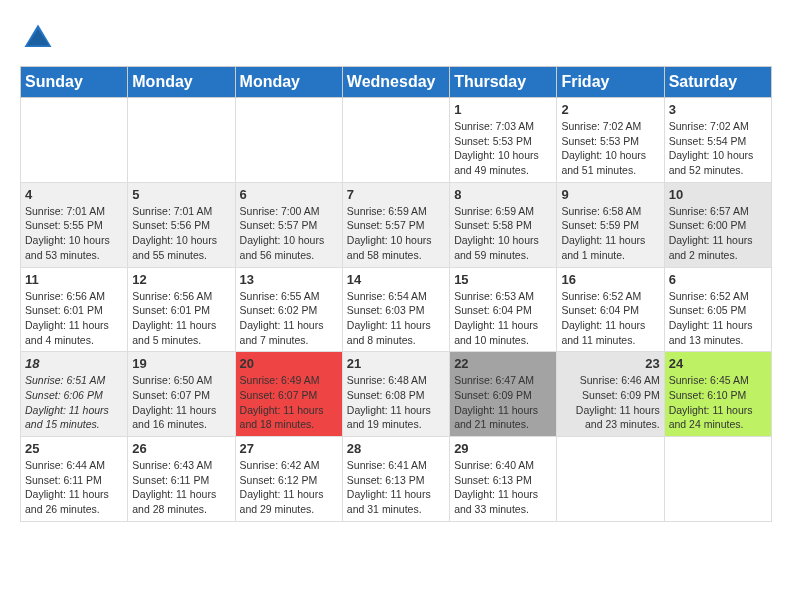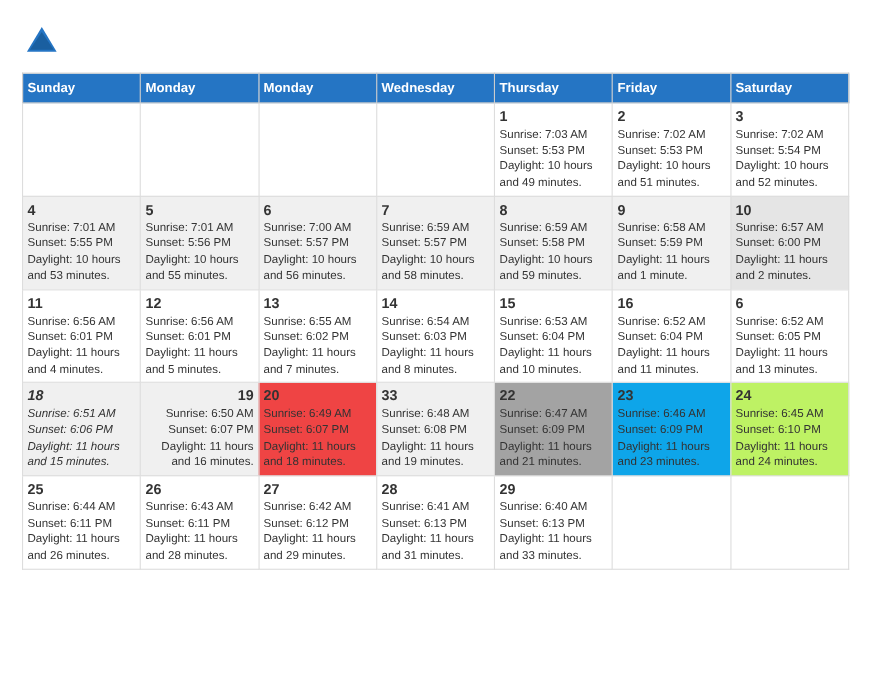--- a/index.html
+++ b/index.html
@@ -55,7 +55,7 @@
       padding: 6px 4px;
       text-align: left;
       border: 1px solid #ccc;
-      font-size: 12px;
+      font-size: 16px;
     }
     .calendar td {
       border: 1px solid #ddd;

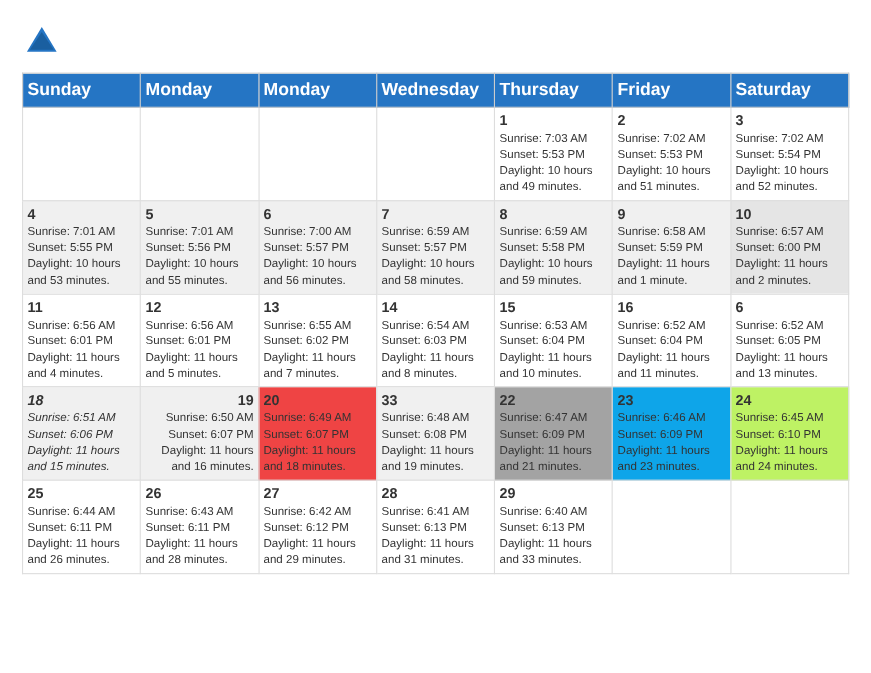--- a/index.html
+++ b/index.html
@@ -200,7 +200,7 @@
           <span class="day-number">18</span>
           <div class="day-info">Sunrise: 6:51 AM<br>Sunset: 6:06 PM<br>Daylight: 11 hours<br>and 15 minutes.</div>
         </td>
-        <td style="background-color: rgb(240, 240, 240); text-align: right;">
+        <td style="background-color: rgb(240, 240, 240);">
           <span class="day-number">19</span>
           <div class="day-info">Sunrise: 6:50 AM<br>Sunset: 6:07 PM<br>Daylight: 11 hours<br>and 16 minutes.</div>
         </td>

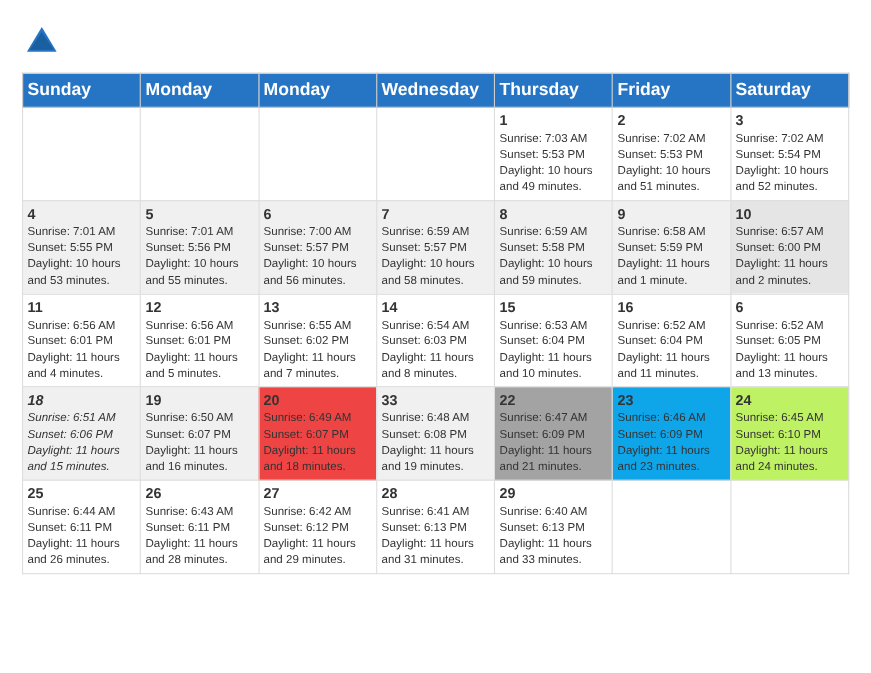--- a/index.html
+++ b/index.html
@@ -209,7 +209,7 @@
           <div class="day-info">Sunrise: 6:49 AM<br>Sunset: 6:07 PM<br>Daylight: 11 hours<br>and 18 minutes.</div>
         </td>
         <td style="background-color: rgb(240, 240, 240);">
-          <span class="day-number">33</span>
+          <span class="day-number">21</span>
           <div class="day-info">Sunrise: 6:48 AM<br>Sunset: 6:08 PM<br>Daylight: 11 hours<br>and 19 minutes.</div>
         </td>
         <td style="background-color: #a3a3a3;">

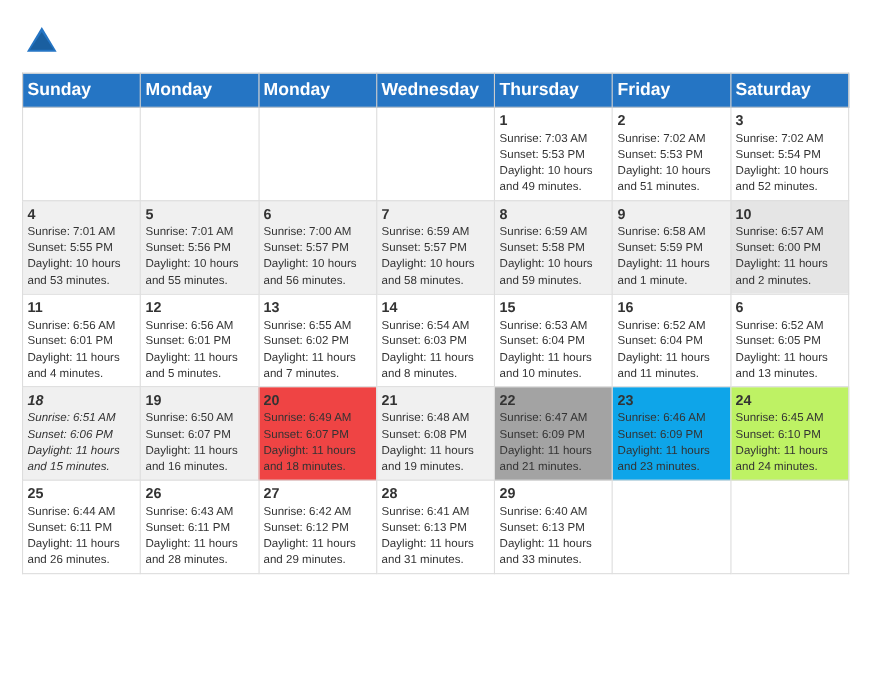--- a/index.html
+++ b/index.html
@@ -216,7 +216,7 @@
           <span class="day-number">22</span>
           <div class="day-info">Sunrise: 6:47 AM<br>Sunset: 6:09 PM<br>Daylight: 11 hours<br>and 21 minutes.</div>
         </td>
-        <td style="background-color: #0ea5e9;">
+        <td style="background-color: #e5e5e5; text-align: right;">
           <span class="day-number">23</span>
           <div class="day-info">Sunrise: 6:46 AM<br>Sunset: 6:09 PM<br>Daylight: 11 hours<br>and 23 minutes.</div>
         </td>

